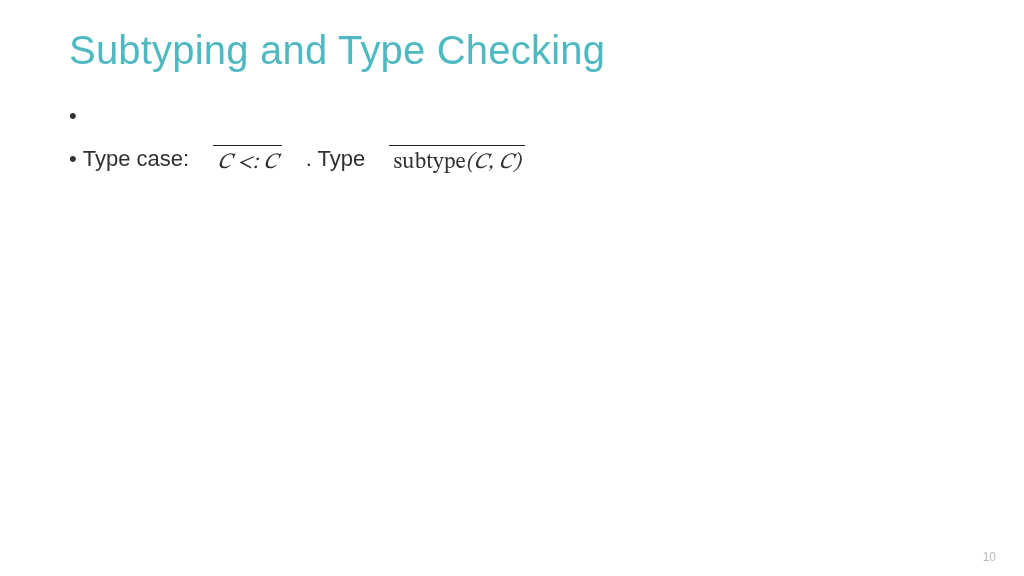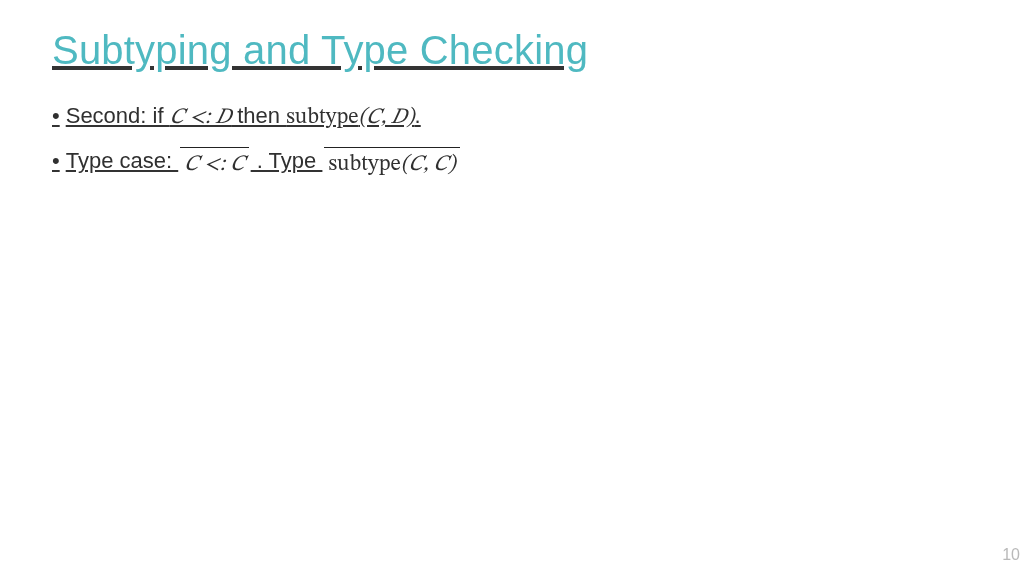--- a/index.html
+++ b/index.html
@@ -13,9 +13,8 @@
   .slide {
     width: 1024px;
     height: 576px;
-    padding: 28px 52px;
+    padding: 28px 69px;
     position: relative;
-    text-decoration: underline;
   }
   .title {
     font-size: 40px;

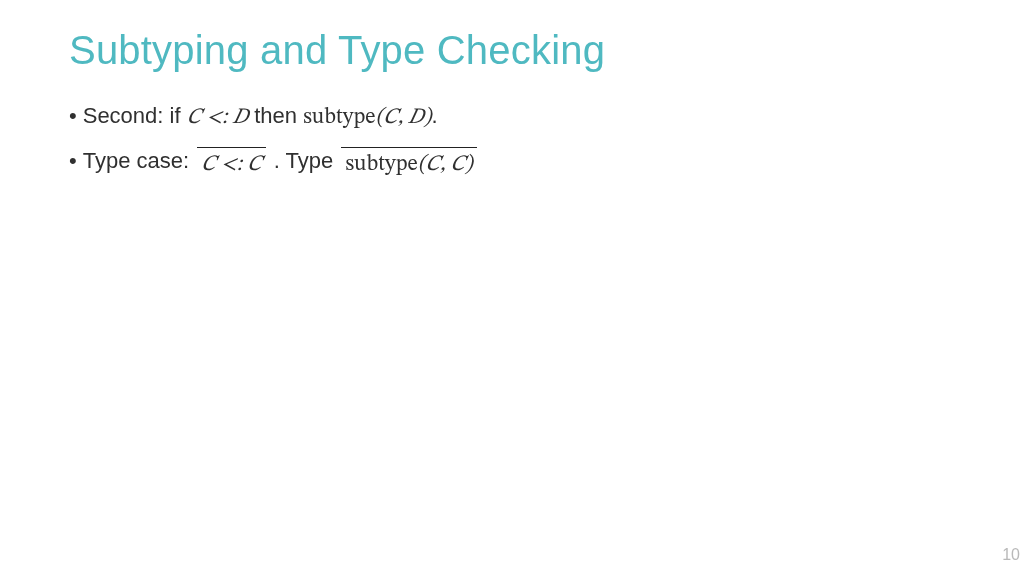--- a/index.html
+++ b/index.html
@@ -76,9 +76,6 @@
 
     <div class="bullet">
       <span class="bullet-marker">•</span>
-      <span class="bullet-body">
-        <span>Second: if </span><span class="math">𝐶 &lt;: 𝐷</span><span> then </span><span class="mathop">subtype</span><span class="math">(𝐶, 𝐷)</span><span>.</span>
-      </span>
     </div>
 
     <div class="bullet">

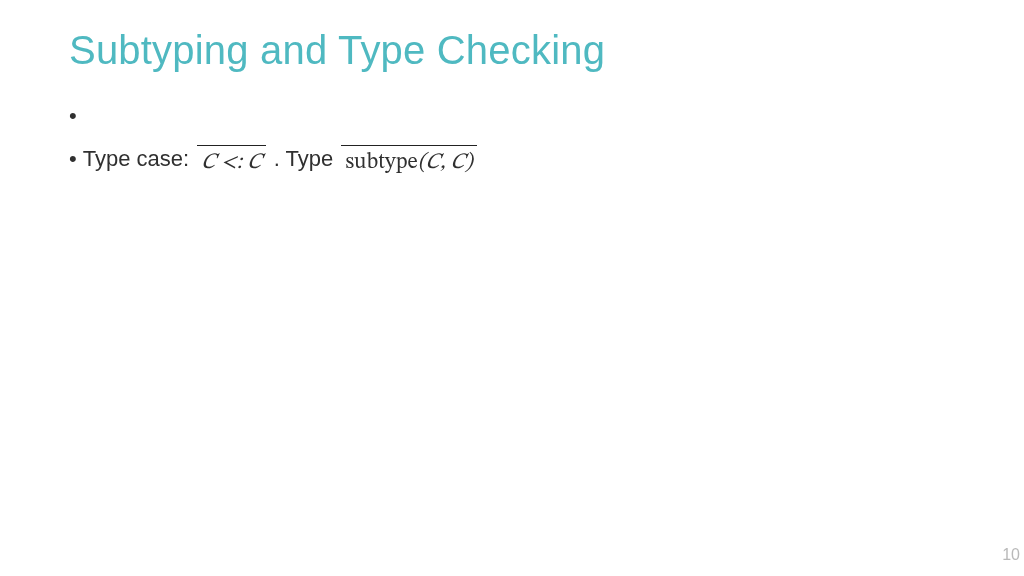--- a/index.html
+++ b/index.html
@@ -53,7 +53,7 @@
     display: inline-block;
     border-top: 1.5px solid #222;
     padding: 1px 4px 0 4px;
-    margin: 0 2px;
+    margin: 0 18px;
     line-height: 1.25;
     vertical-align: -2px;
   }

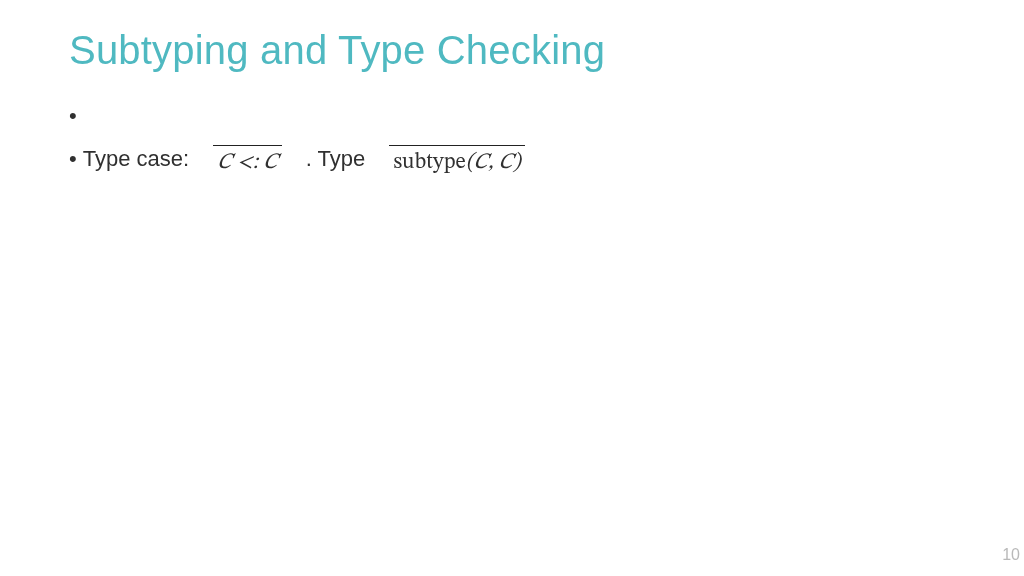--- a/index.html
+++ b/index.html
@@ -59,10 +59,10 @@
   }
   .page-number {
     position: absolute;
-    right: 4px;
+    right: 28px;
     bottom: 12px;
     color: #b9b9b9;
-    font-size: 16px;
+    font-size: 12px;
     font-weight: 300;
   }
 </style>

